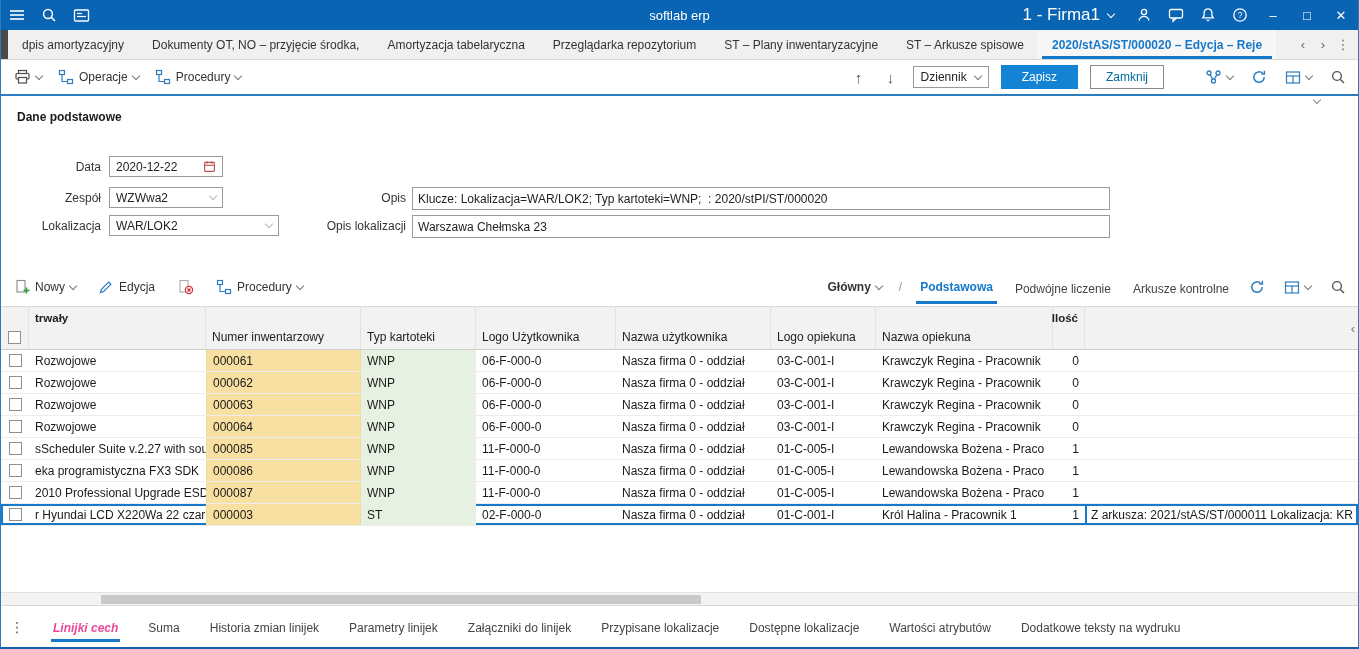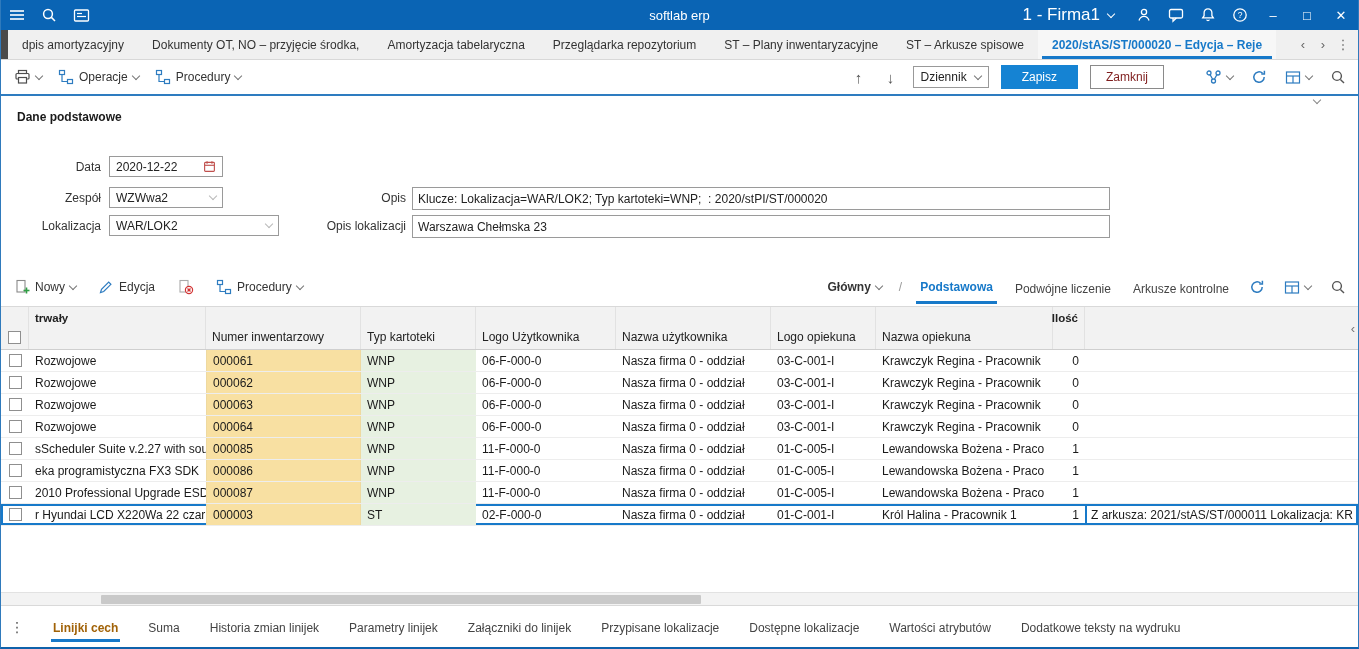--- a/index.html
+++ b/index.html
@@ -43,7 +43,7 @@
   .combo{ border:1px solid #999; background:#fff; height:22px; display:flex; align-items:center; padding:0 7px; gap:8px; }
   .btn{ height:24px; display:flex; align-items:center; justify-content:center; font-size:12px; }
   .btn-primary{ background:var(--save); border:1px solid var(--save); color:#fff; padding:0 20px; }
-  .btn-default{ background:#fff; border:1px solid #8a8a8a; color:#7f1d1d; padding:8px 15px; }
+  .btn-default{ background:#fff; border:1px solid #8a8a8a; color:#0369a1; padding:8px 15px; }
   .icon-cluster{ display:flex; align-items:center; gap:13px; margin-left:26px; }
 
   

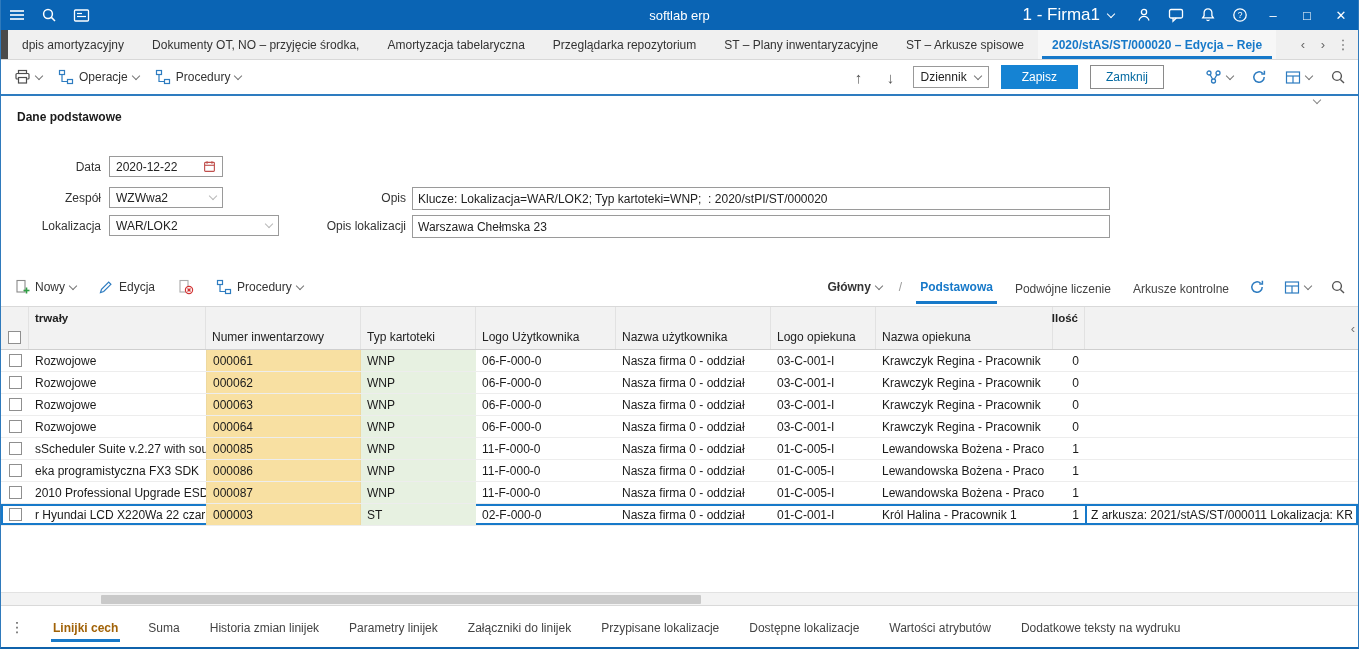--- a/index.html
+++ b/index.html
@@ -89,7 +89,7 @@
   .bottombar{ height:42px; border-top:1px solid #d9d9d9; display:flex; align-items:center; padding:0 8px; gap:26px; flex:0 0 auto; background:#fff; }
   .bdots{ color:#555; font-size:14px; width:16px; text-align:center; }
   .btab{ color:#444; padding:13px 2px 10px 2px; position:relative; white-space:nowrap; }
-  .btab.active{ color:#a16207; font-weight:700; }
+  .btab.active{ color:#ec4899; font-weight:700;font-style:italic; }
   .btab.active::after{ content:""; position:absolute; left:0; right:0; bottom:3px; height:3px; background:var(--accent); }
 
   svg{ display:block; }

